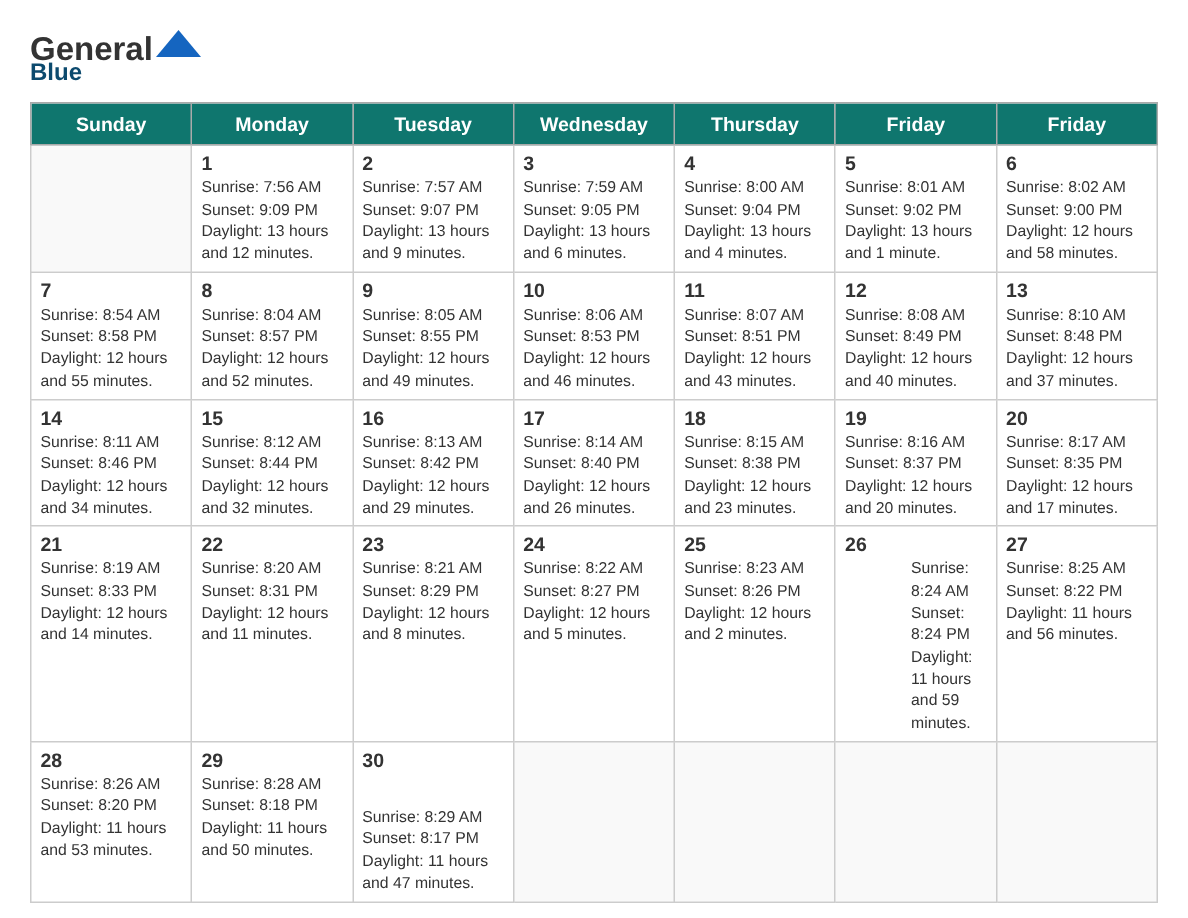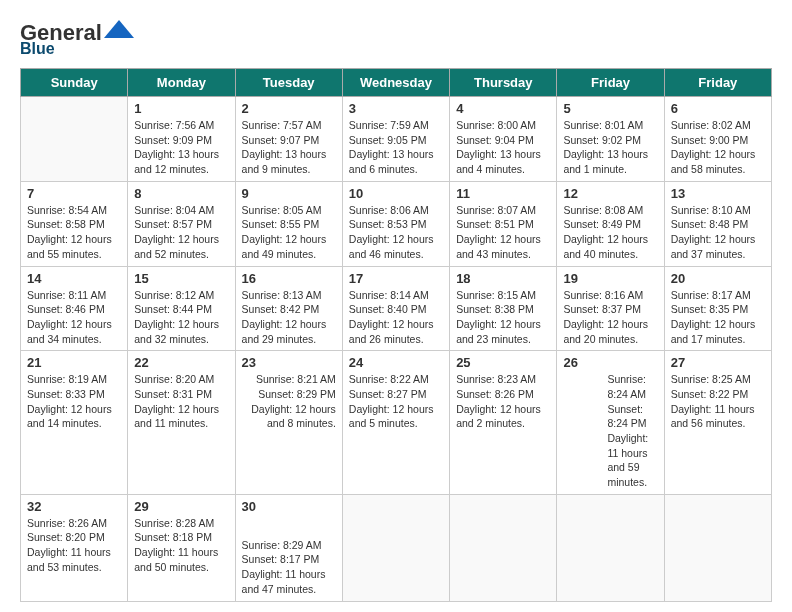--- a/index.html
+++ b/index.html
@@ -273,7 +273,7 @@
         </td>
         <td>
           <span class="day-number">23</span>
-          <div class="day-info" style="white-space: pre-line; text-align: right;">Sunrise: 8:21 AM
+          <div class="day-info" style="white-space: pre-line;">Sunrise: 8:21 AM
 Sunset: 8:29 PM
 Daylight: 12 hours
 and 8 minutes.</div>

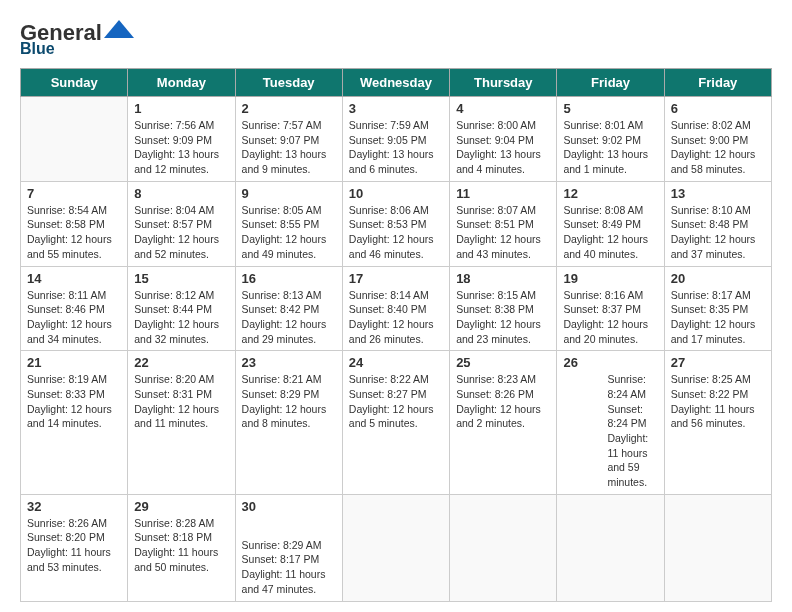--- a/index.html
+++ b/index.html
@@ -309,7 +309,7 @@
       </tr>
       <tr>
         <td>
-          <span class="day-number">32</span>
+          <span class="day-number">28</span>
           <div class="day-info" style="white-space: pre-line;">Sunrise: 8:26 AM
 Sunset: 8:20 PM
 Daylight: 11 hours

